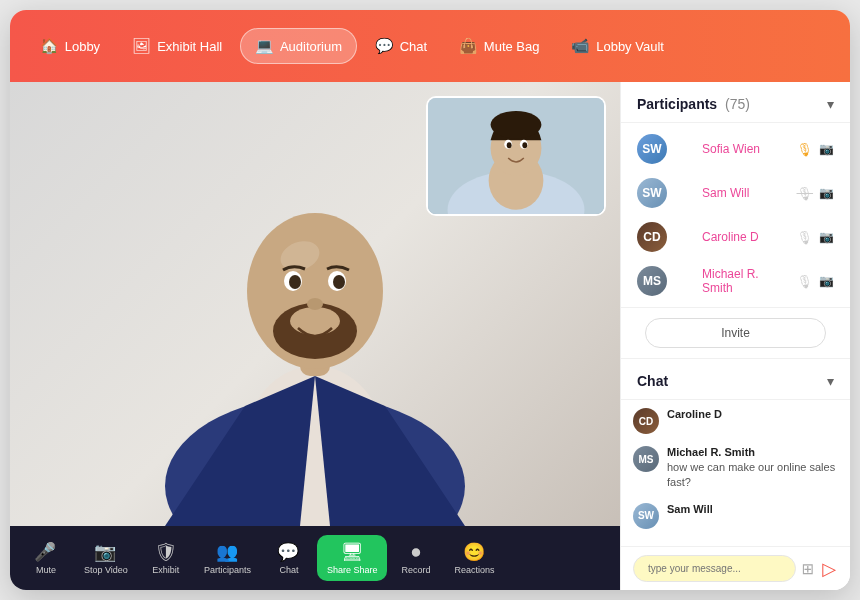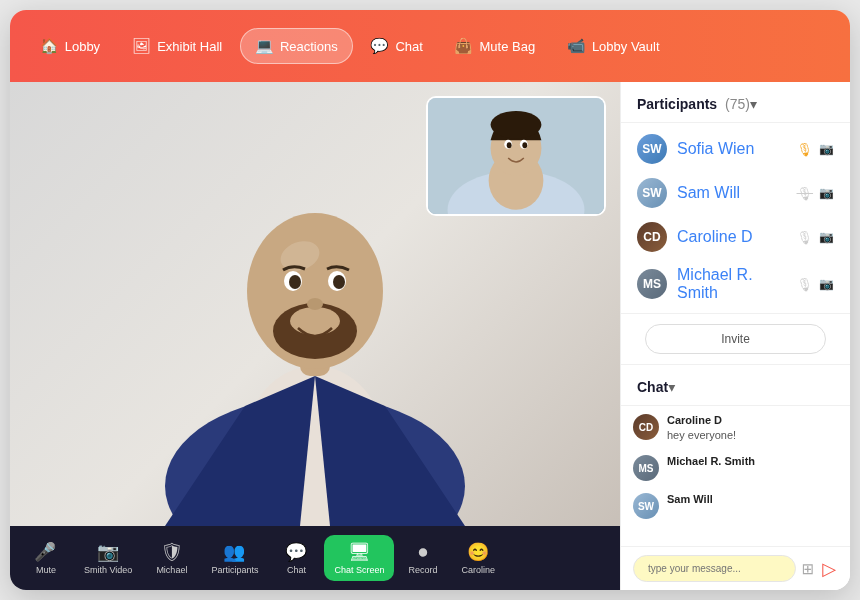--- a/index.html
+++ b/index.html
@@ -331,7 +331,7 @@
     </div>
     <div class="nav-item active">
       <span class="nav-icon">💻</span>
-      <span>Reactions</span>
+      <span>Auditorium</span>
     </div>
     <div class="nav-item">
       <span class="nav-icon">💬</span>

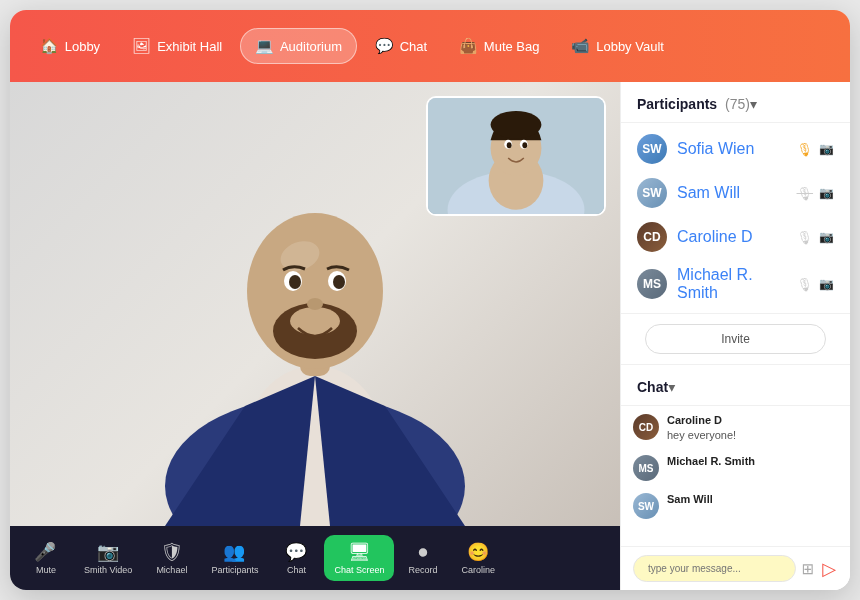--- a/index.html
+++ b/index.html
@@ -162,7 +162,7 @@
     .panel-header {
       display: flex;
       align-items: center;
-      justify-content: flex-start;
+      justify-content: space-between;
       padding: 14px 16px 10px;
       border-bottom: 1px solid #f0f0f0;
     }

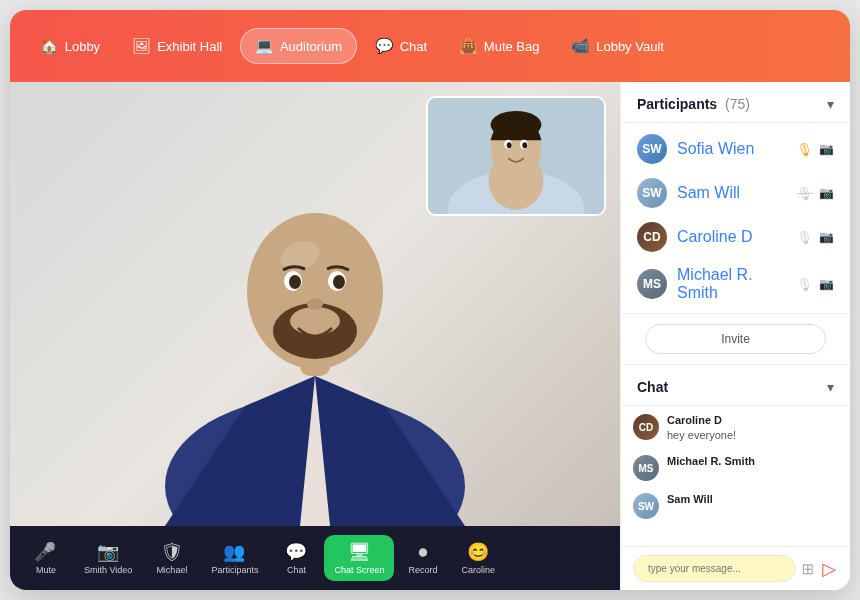--- a/index.html
+++ b/index.html
@@ -202,9 +202,10 @@
     .avatar-4 { background: linear-gradient(135deg, #7a8a9a, #5a6a7a); }
     .participant-name {
       flex: 1;
-      font-size: 16px;
+      font-size: 12px;
       font-weight: 500;
-      color: #3b82f6;
+      color: #ec4899;
+      margin-left: 25px;
     }
     .media-icons {
       display: flex;

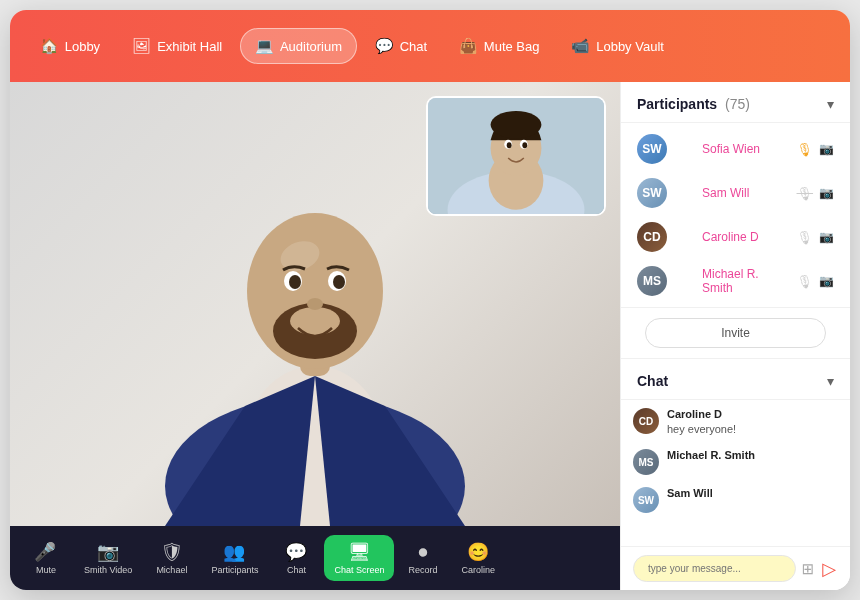--- a/index.html
+++ b/index.html
@@ -511,7 +511,6 @@
             <div class="chat-avatar chat-avatar-1">CD</div>
             <div class="chat-content">
               <div class="chat-sender">Caroline D</div>
-              <div class="chat-text">hey everyone!</div>
             </div>
           </div>
           <div class="chat-msg">

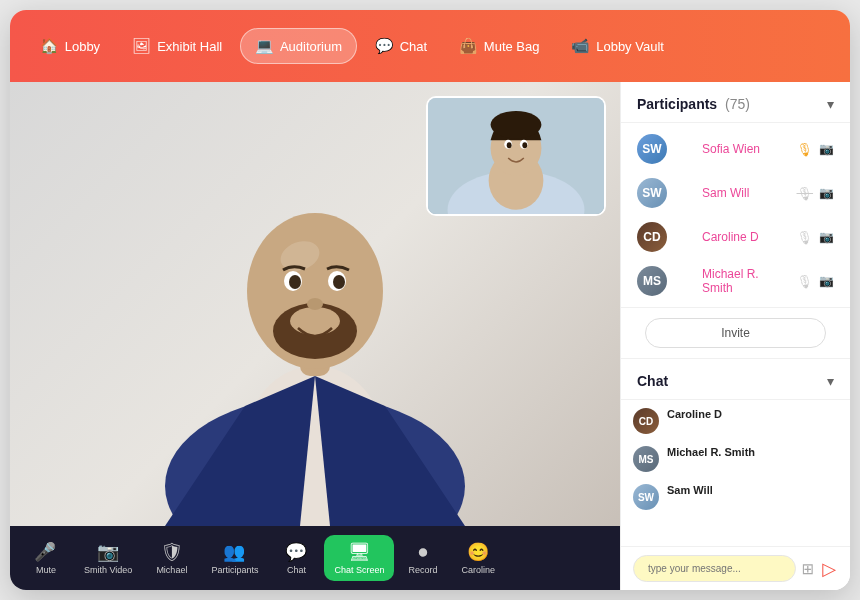--- a/index.html
+++ b/index.html
@@ -517,6 +517,7 @@
             <div class="chat-avatar chat-avatar-2">MS</div>
             <div class="chat-content">
               <div class="chat-sender">Michael R. Smith</div>
+              <div class="chat-text">how we can make our online sales fast?</div>
             </div>
           </div>
           <div class="chat-msg">

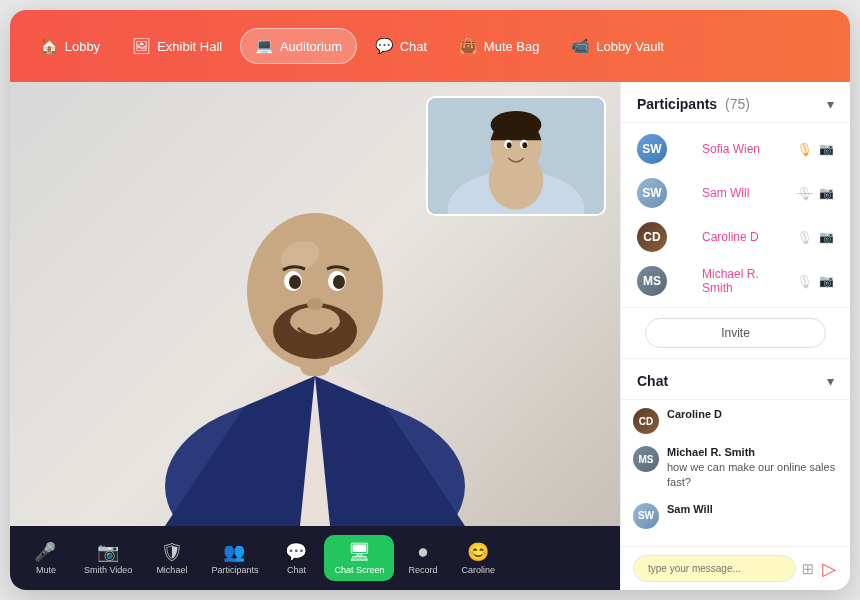--- a/index.html
+++ b/index.html
@@ -422,7 +422,7 @@
           </button>
           <button class="ctrl-btn">
             <span class="ctrl-icon">📷</span>
-            <span>Smith Video</span>
+            <span>Stop Video</span>
           </button>
           <button class="ctrl-btn">
             <span class="ctrl-icon">🛡</span>

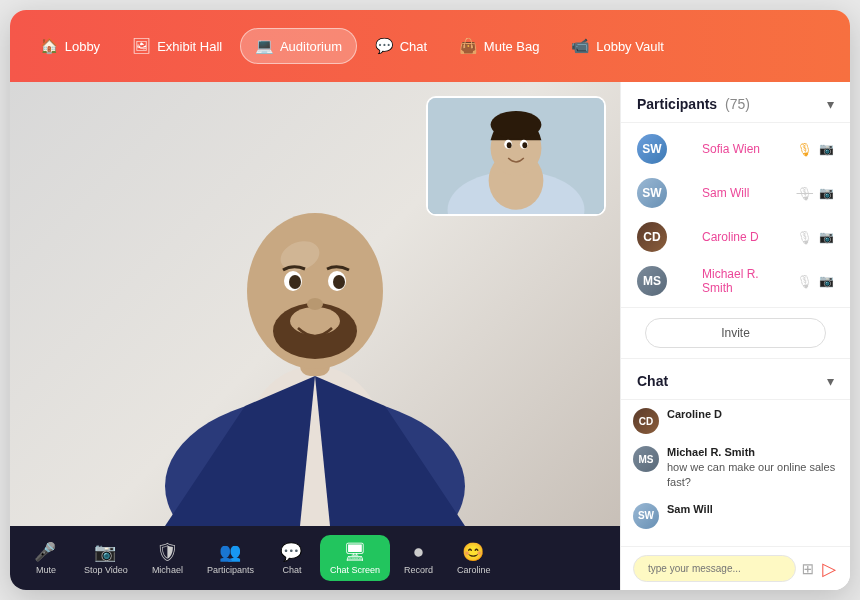--- a/index.html
+++ b/index.html
@@ -426,7 +426,7 @@
           </button>
           <button class="ctrl-btn">
             <span class="ctrl-icon">🛡</span>
-            <span>Michael</span>
+            <span>Exhibit</span>
           </button>
           <button class="ctrl-btn">
             <span class="ctrl-icon">👥</span>

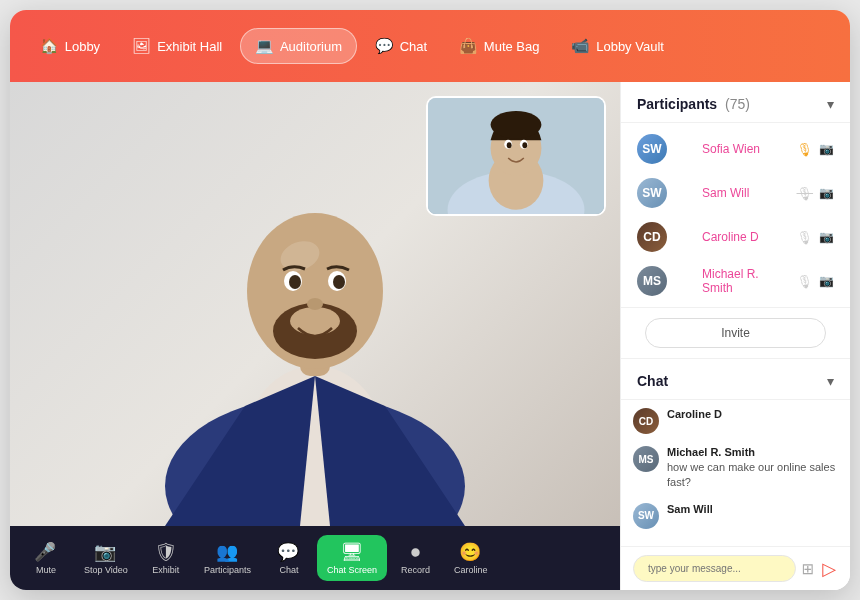--- a/index.html
+++ b/index.html
@@ -438,7 +438,7 @@
           </button>
           <button class="ctrl-btn ctrl-btn-share">
             <span class="ctrl-icon">🖥</span>
-            <span>Chat Screen</span>
+            <span>Share Share</span>
           </button>
           <button class="ctrl-btn">
             <span class="ctrl-icon">⏺</span>

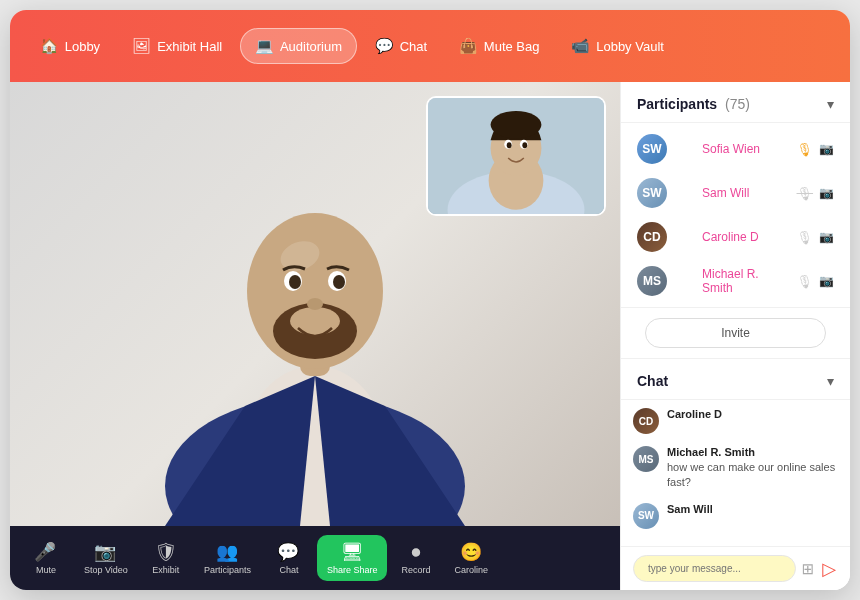--- a/index.html
+++ b/index.html
@@ -446,7 +446,7 @@
           </button>
           <button class="ctrl-btn">
             <span class="ctrl-icon">😊</span>
-            <span>Caroline</span>
+            <span>Reactions</span>
           </button>
         </div>
       </div>

